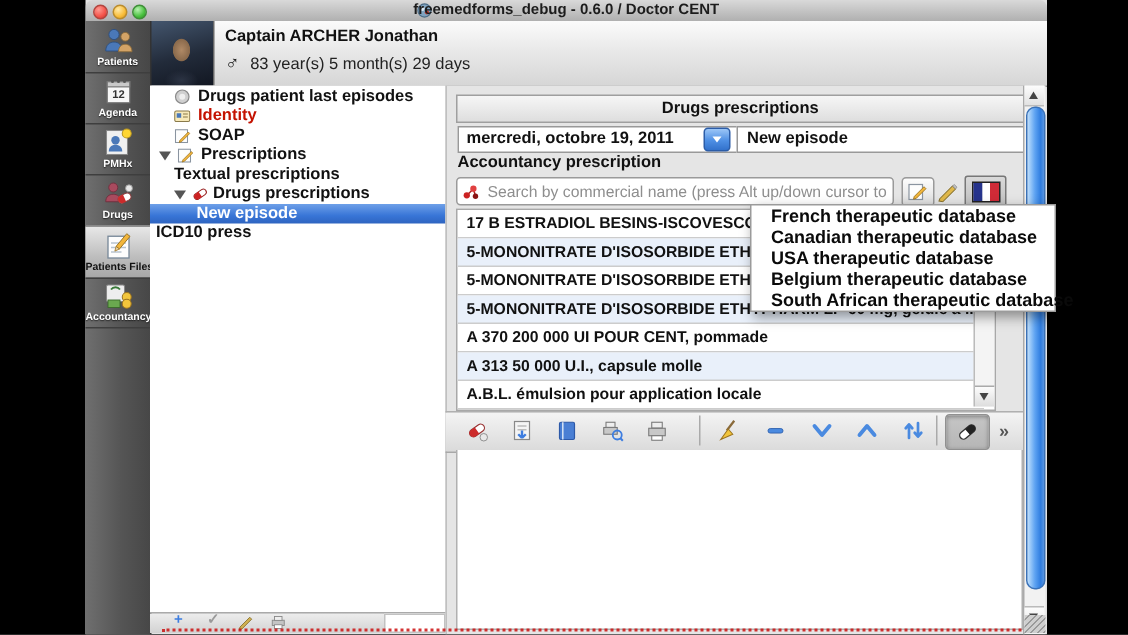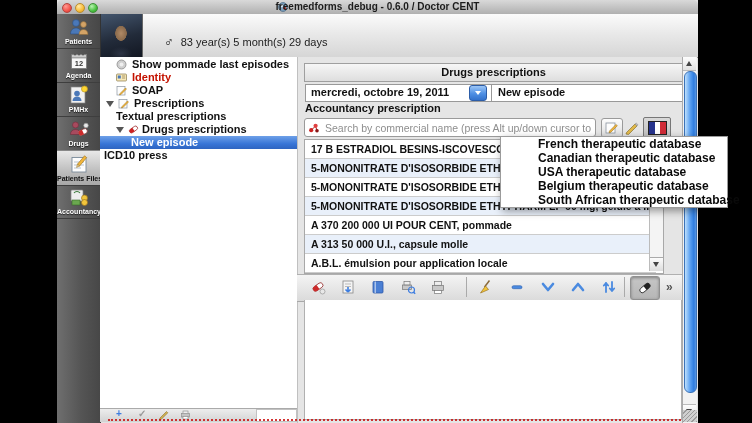--- a/index.html
+++ b/index.html
@@ -129,6 +129,7 @@
 
   <div class="abs patient-bar"></div>
   <div class="abs photo"></div>
+  <div class="abs p-name">Captain ARCHER Jonathan</div>
   <div class="abs p-age">
     <span class="mars">♂</span><span>83 year(s) 5 month(s) 29 days</span>
   </div>

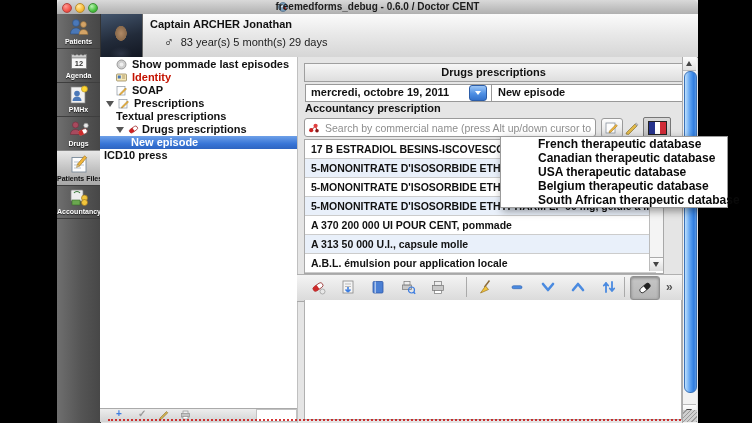--- a/index.html
+++ b/index.html
@@ -26,7 +26,7 @@
       radial-gradient(ellipse 16px 10px at 50% 92%, #2c3444 0%, rgba(0,0,0,0) 70%),
       linear-gradient(165deg,#44566e 0%,#222b3a 55%,#121722 100%);}
   .p-name{left:150px;top:18px;font-size:11px;font-weight:bold;color:#111;}
-  .p-age{left:150px;top:34px;font-size:11px;color:#222;margin-left:14px;}
+  .p-age{left:150px;top:34px;font-size:11px;color:#222;}
   .p-age .mars{font-size:13px;font-weight:bold;margin-right:7px;}
   
   .sidebar{left:57px;top:14px;width:43px;height:409px;

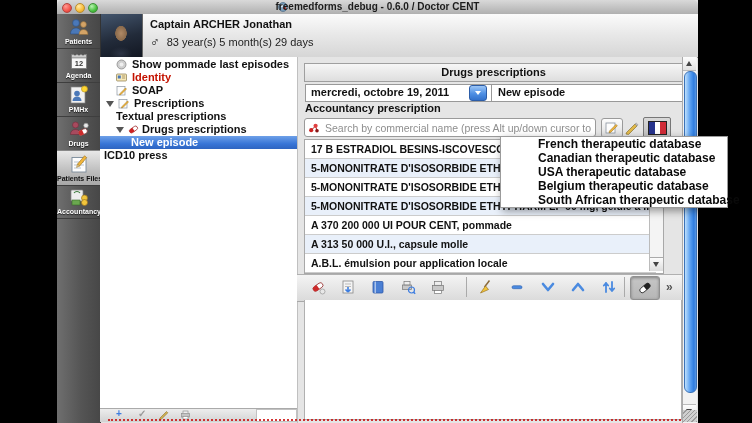--- a/index.html
+++ b/index.html
@@ -213,7 +213,7 @@
       <circle cx="5.5" cy="5.5" r="4.5" fill="#cfcfcf" stroke="#8a8a8a" stroke-width="0.8"></circle>
       <circle cx="5.5" cy="5.5" r="2" fill="#efefef"></circle>
     </svg>
-    <span style="position:absolute;left:32px;">Show pommade last episodes</span>
+    <span style="position:absolute;left:32px;">Drugs patient last episodes</span>
   </div>
 
   <div class="abs tree-row red" style="top:71px;">

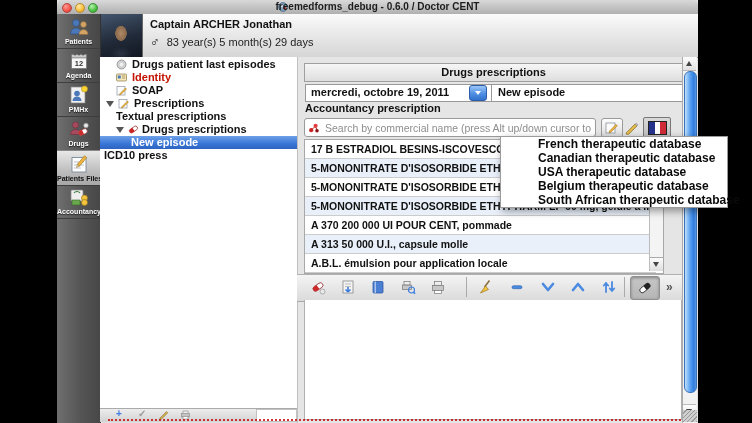--- a/index.html
+++ b/index.html
@@ -105,7 +105,7 @@
     background:repeating-linear-gradient(135deg,#cfcfcf 0 2px,#9a9a9a 2px 3px);}
   
   .popup{left:500px;top:136px;width:202px;height:70px;background:#fff;border:1px solid #9b9b9b;
-    box-shadow:2px 3px 8px rgba(0,0,0,.4);z-index:50;padding-left:24px;}
+    box-shadow:2px 3px 8px rgba(0,0,0,.4);z-index:50;}
   .popup-item{height:14px;line-height:14px;padding-left:13px;font-size:12px;font-weight:600;color:#0a0a0a;
     white-space:nowrap;}
 </style>

